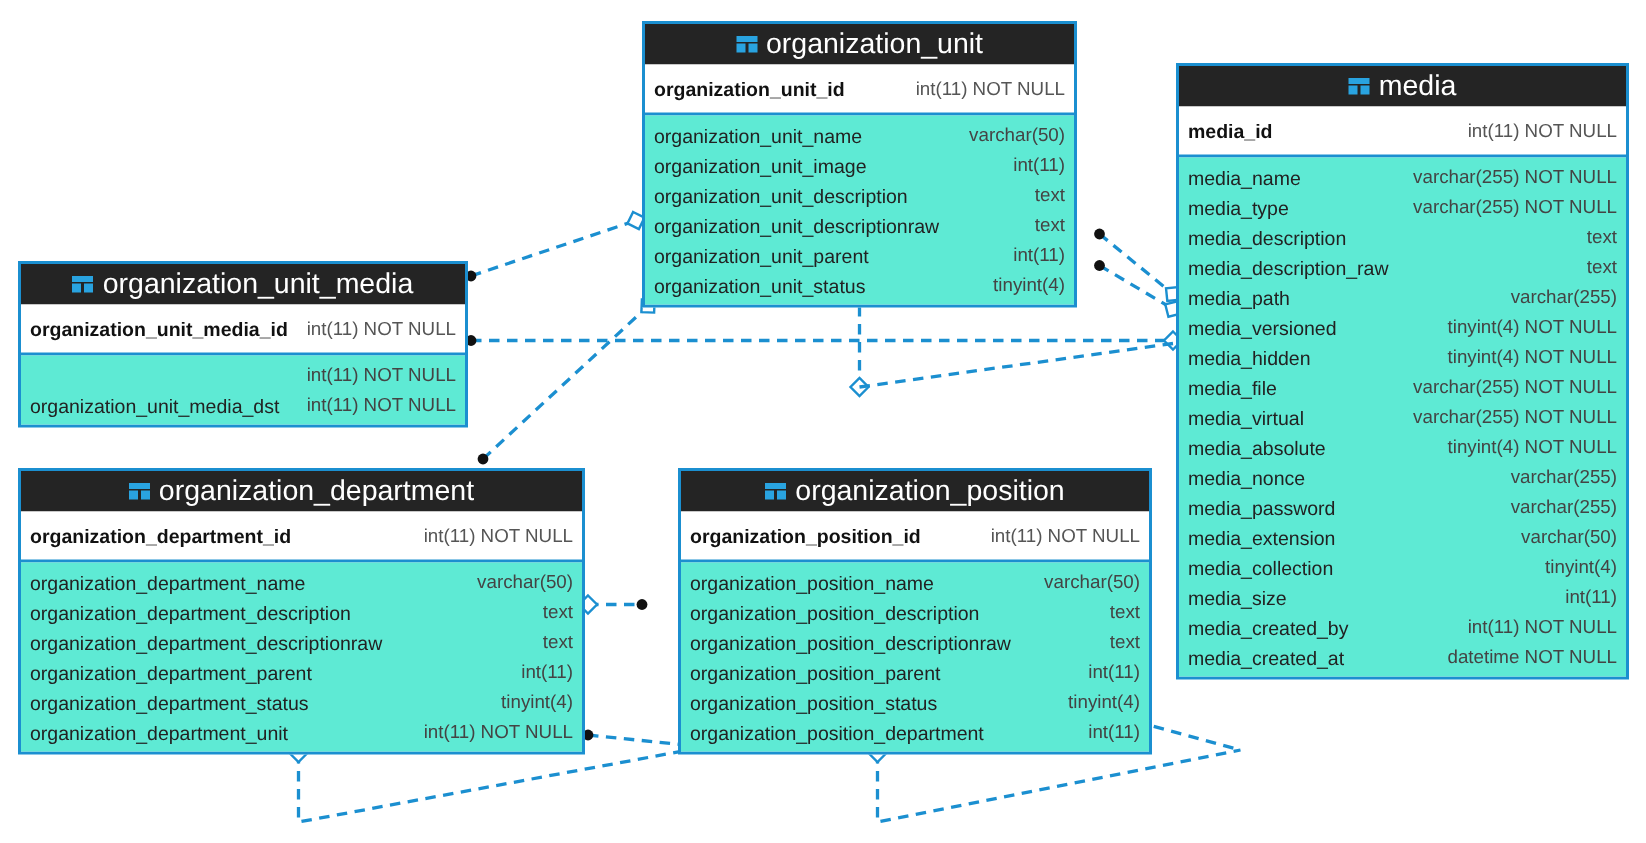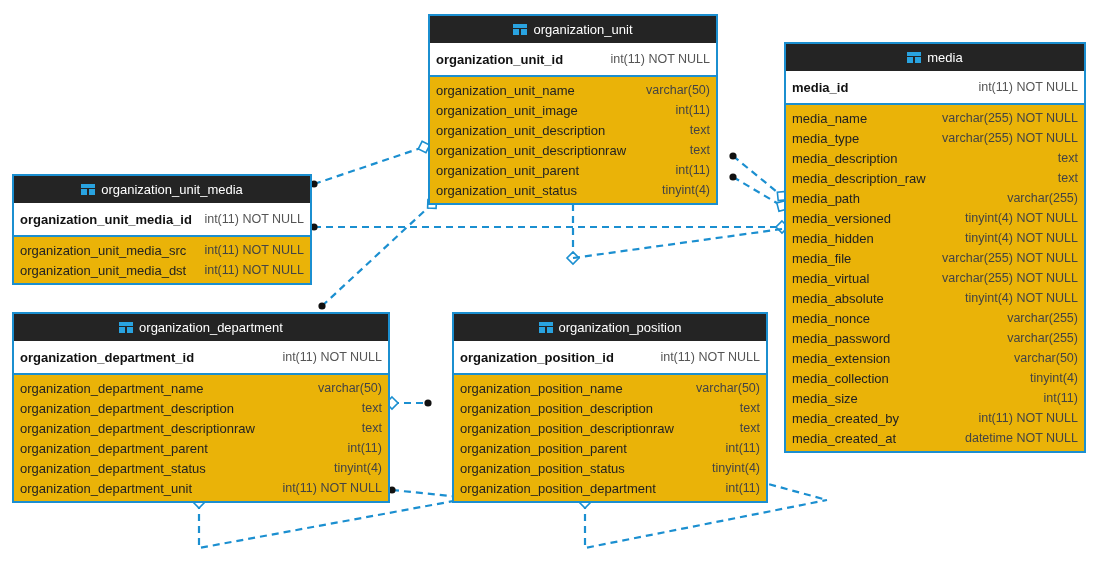--- a/index.html
+++ b/index.html
@@ -17,7 +17,7 @@
   .t-header{
     background:#242424;color:#ffffff;height:27px;line-height:27px;
     display:flex;align-items:center;justify-content:center;gap:6px;
-    font-size:13px;
+    font-size:19px;
   }
   .t-icon{display:inline-block;width:14px;height:11px;position:relative;flex:0 0 auto;}
   .t-icon i{position:absolute;display:block;background:#29a3e0;}

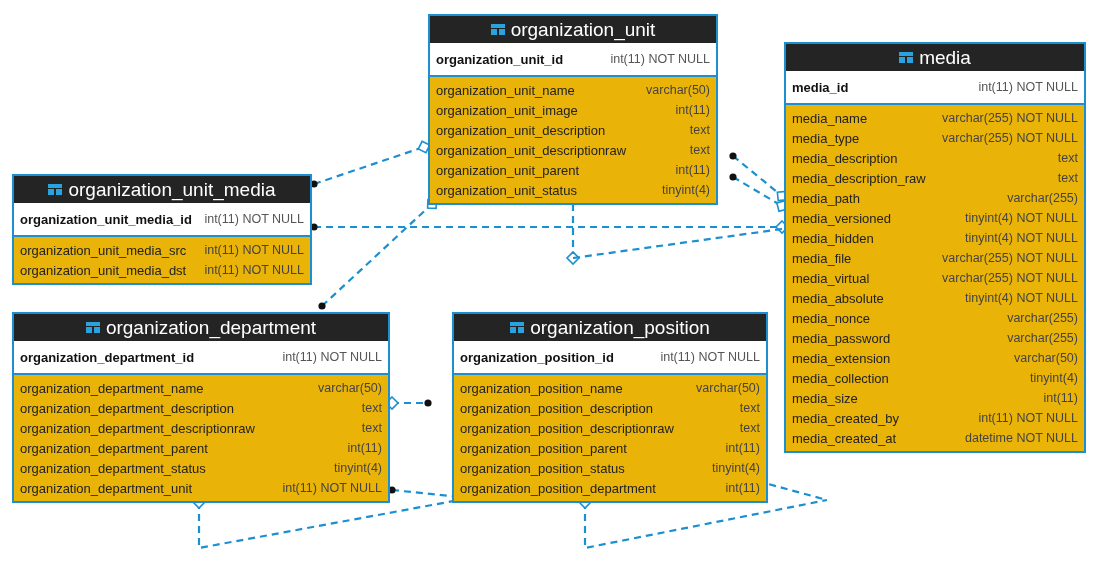--- a/index.html
+++ b/index.html
@@ -33,7 +33,7 @@
   .t-pk .fname{font-weight:bold;color:#111111;font-size:13px;}
   .t-pk .ftype{margin-left:auto;color:#555555;font-size:12.5px;padding-left:10px;}
 
-  .t-body{background:#eab308;padding:3px 0 3px 0;}
+  .t-body{background:#5eead4;padding:3px 0 3px 0;}
   .row{
     height:20px;display:flex;align-items:center;
     padding:0 6px;box-sizing:border-box;

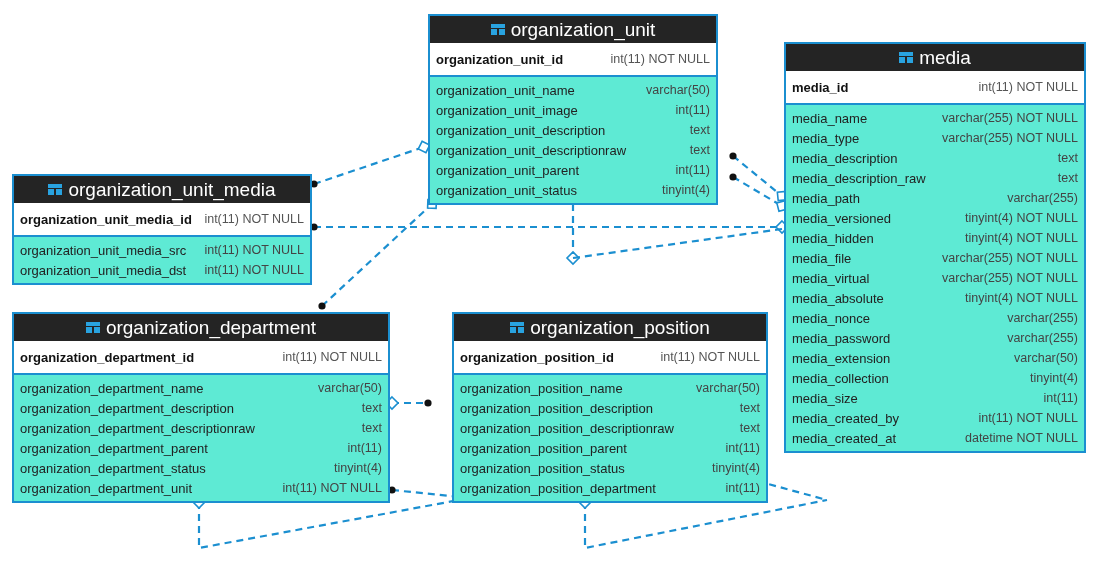--- a/index.html
+++ b/index.html
@@ -239,7 +239,6 @@
       </div>
       <div class="t-body">
         <div class="row">
-          <span class="fname">organization_unit_media_src</span>
           <span class="ftype">int(11) NOT NULL</span>
         </div>
         <div class="row">

